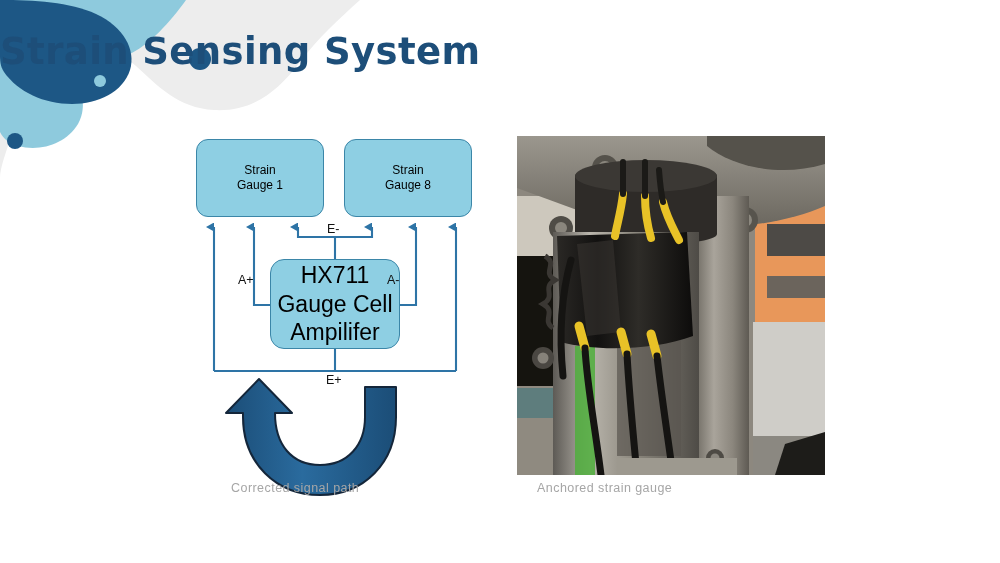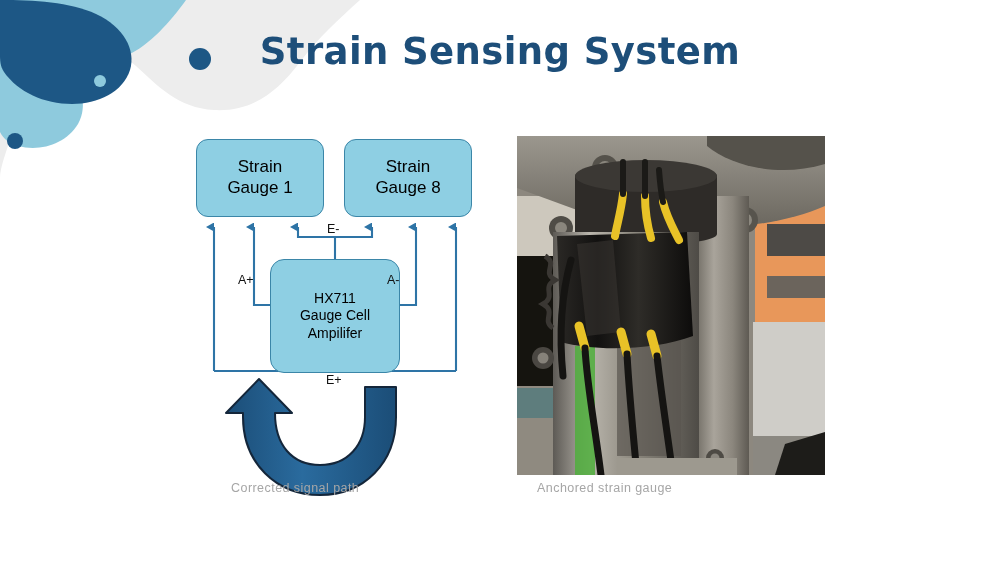--- a/index.html
+++ b/index.html
@@ -30,7 +30,7 @@
     left: 0;
     top: 30px;
     width: 1000px;
-    text-align: center;
+    text-align: left;
     font-size: 37px;
     font-weight: bold;
     color: #1d4e79;

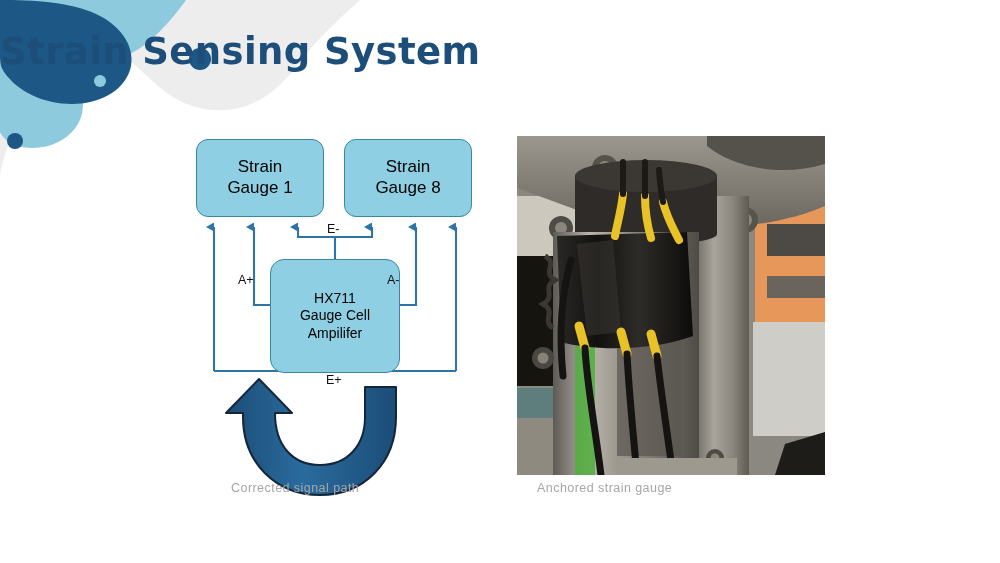--- a/index.html
+++ b/index.html
@@ -62,7 +62,7 @@
     align-items: center;
     justify-content: center;
     color: #000000;
-    font-size: 17px;
+    font-size: 12px;
     line-height: 1.22;
     font-family: "Liberation Sans", sans-serif;
   }

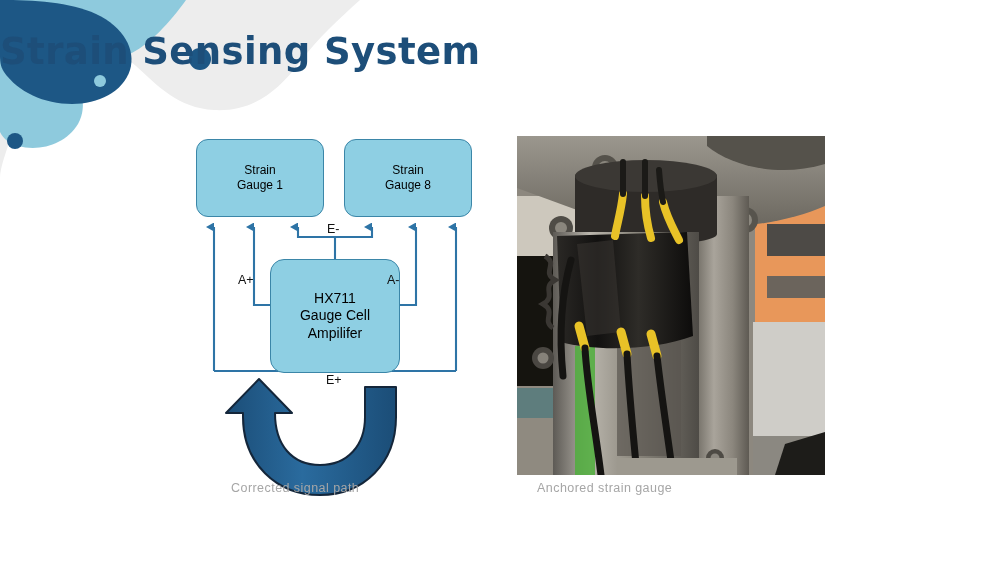--- a/index.html
+++ b/index.html
@@ -74,7 +74,7 @@
     left: 90px;
     top: 134px;
     width: 130px;
-    height: 114px;
+    height: 90px;
     box-sizing: border-box;
     background: #8ecfe3;
     border: 1.4px solid #3b86a8;
@@ -84,7 +84,7 @@
     align-items: center;
     justify-content: center;
     color: #000000;
-    font-size: 14px;
+    font-size: 23px;
     line-height: 1.26;
     font-family: "Liberation Sans", sans-serif;
   }

